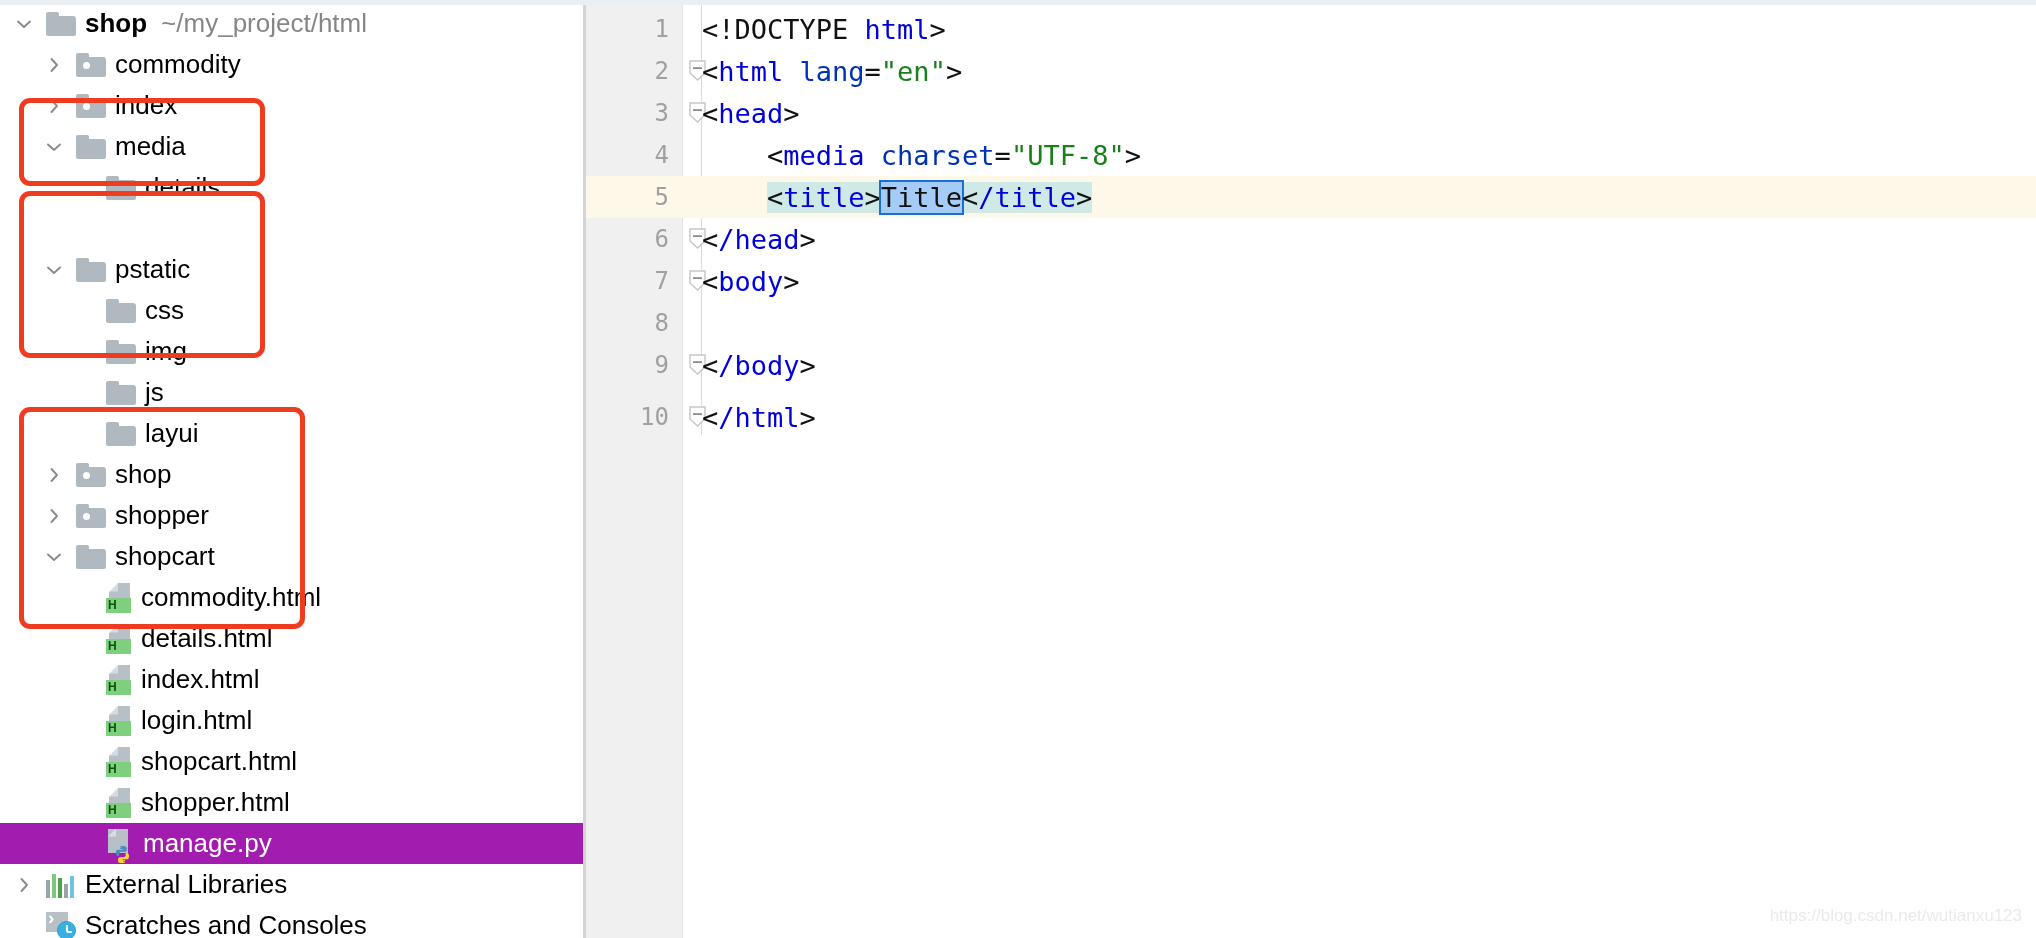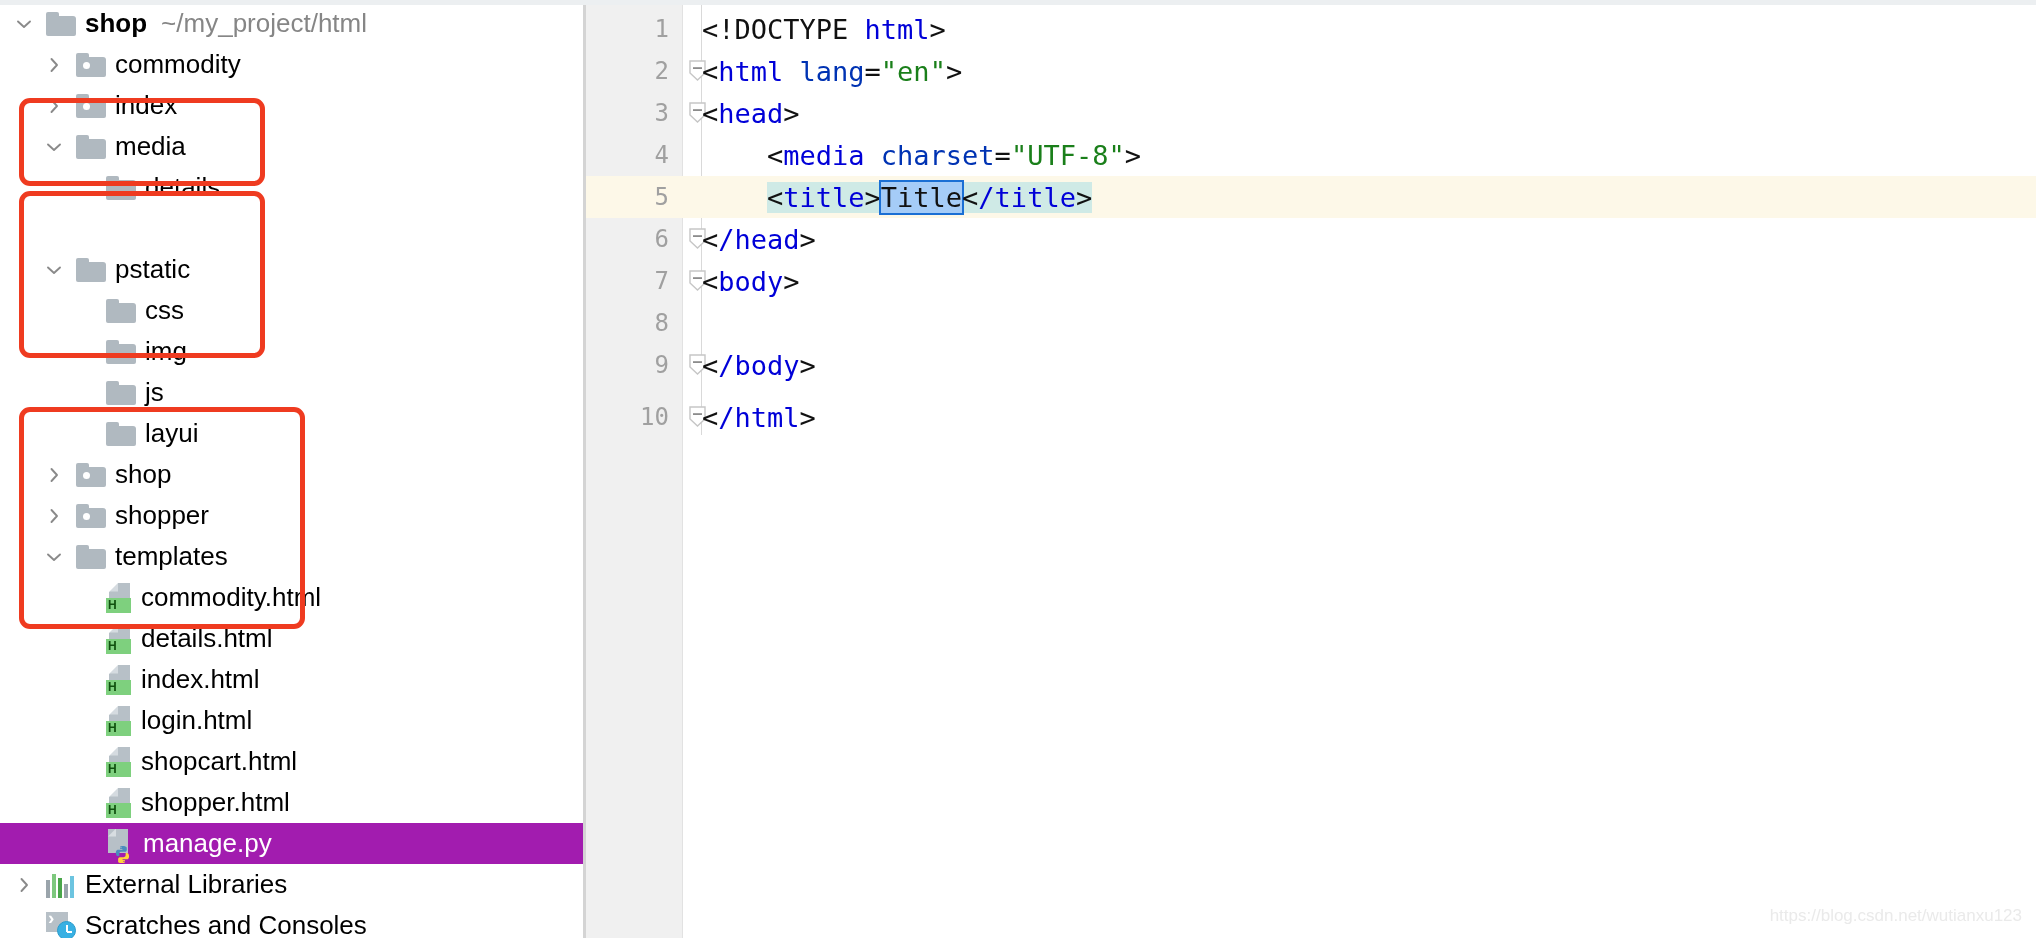--- a/index.html
+++ b/index.html
@@ -366,7 +366,7 @@
           <i></i>
         </div>
       </div>
-      <span class="tlabel">templates</span>
+      <span class="tlabel">shopcart</span>
     </div>
     <div class="trow" style="top: 572px;">
       <div style="flex: 0 0 72px;"></div>

